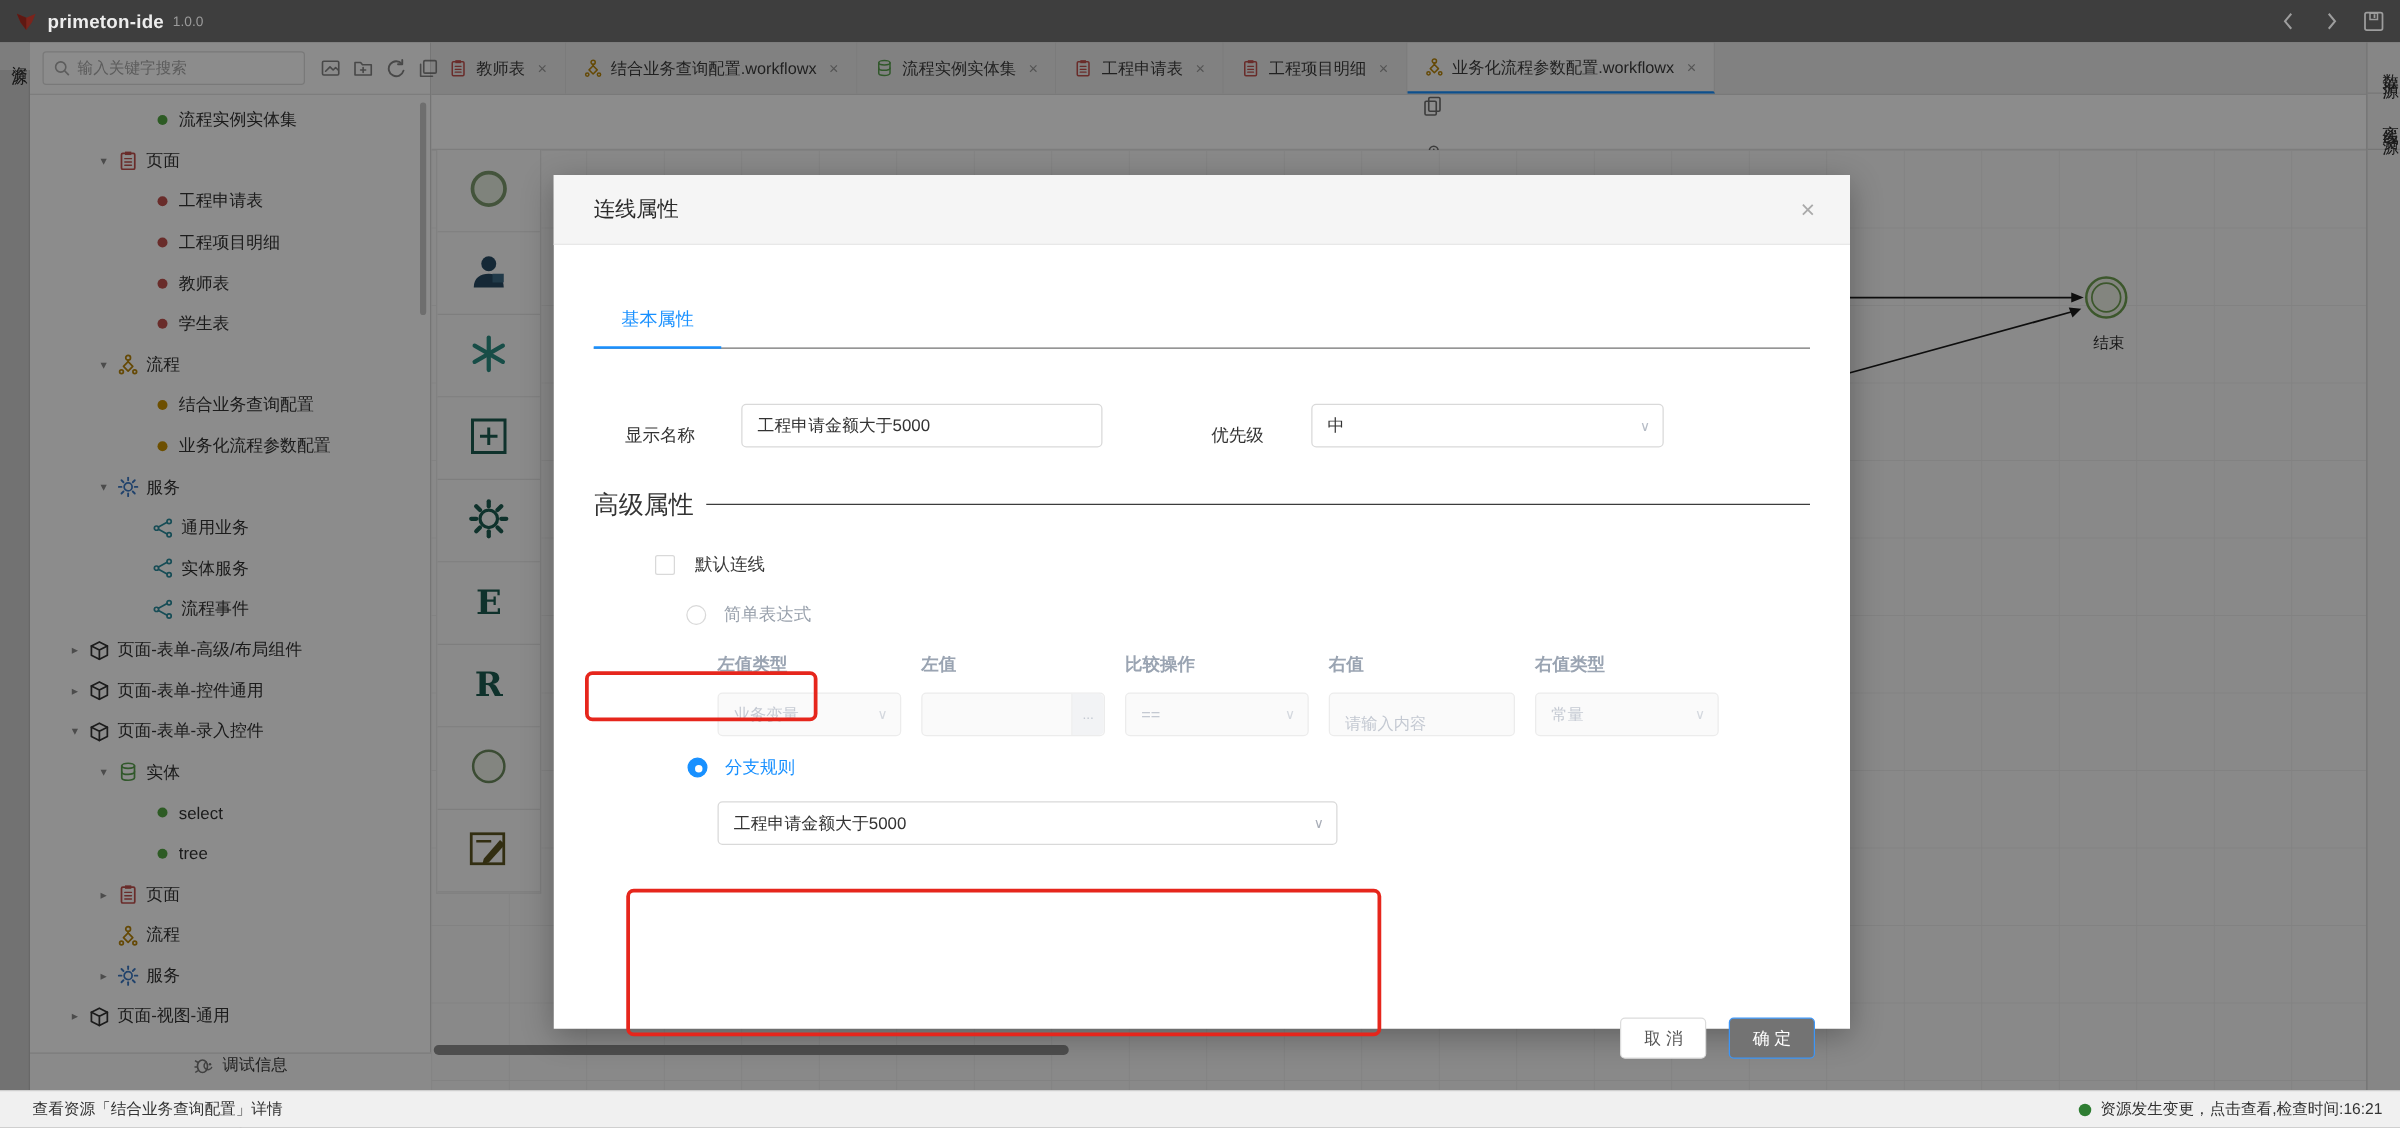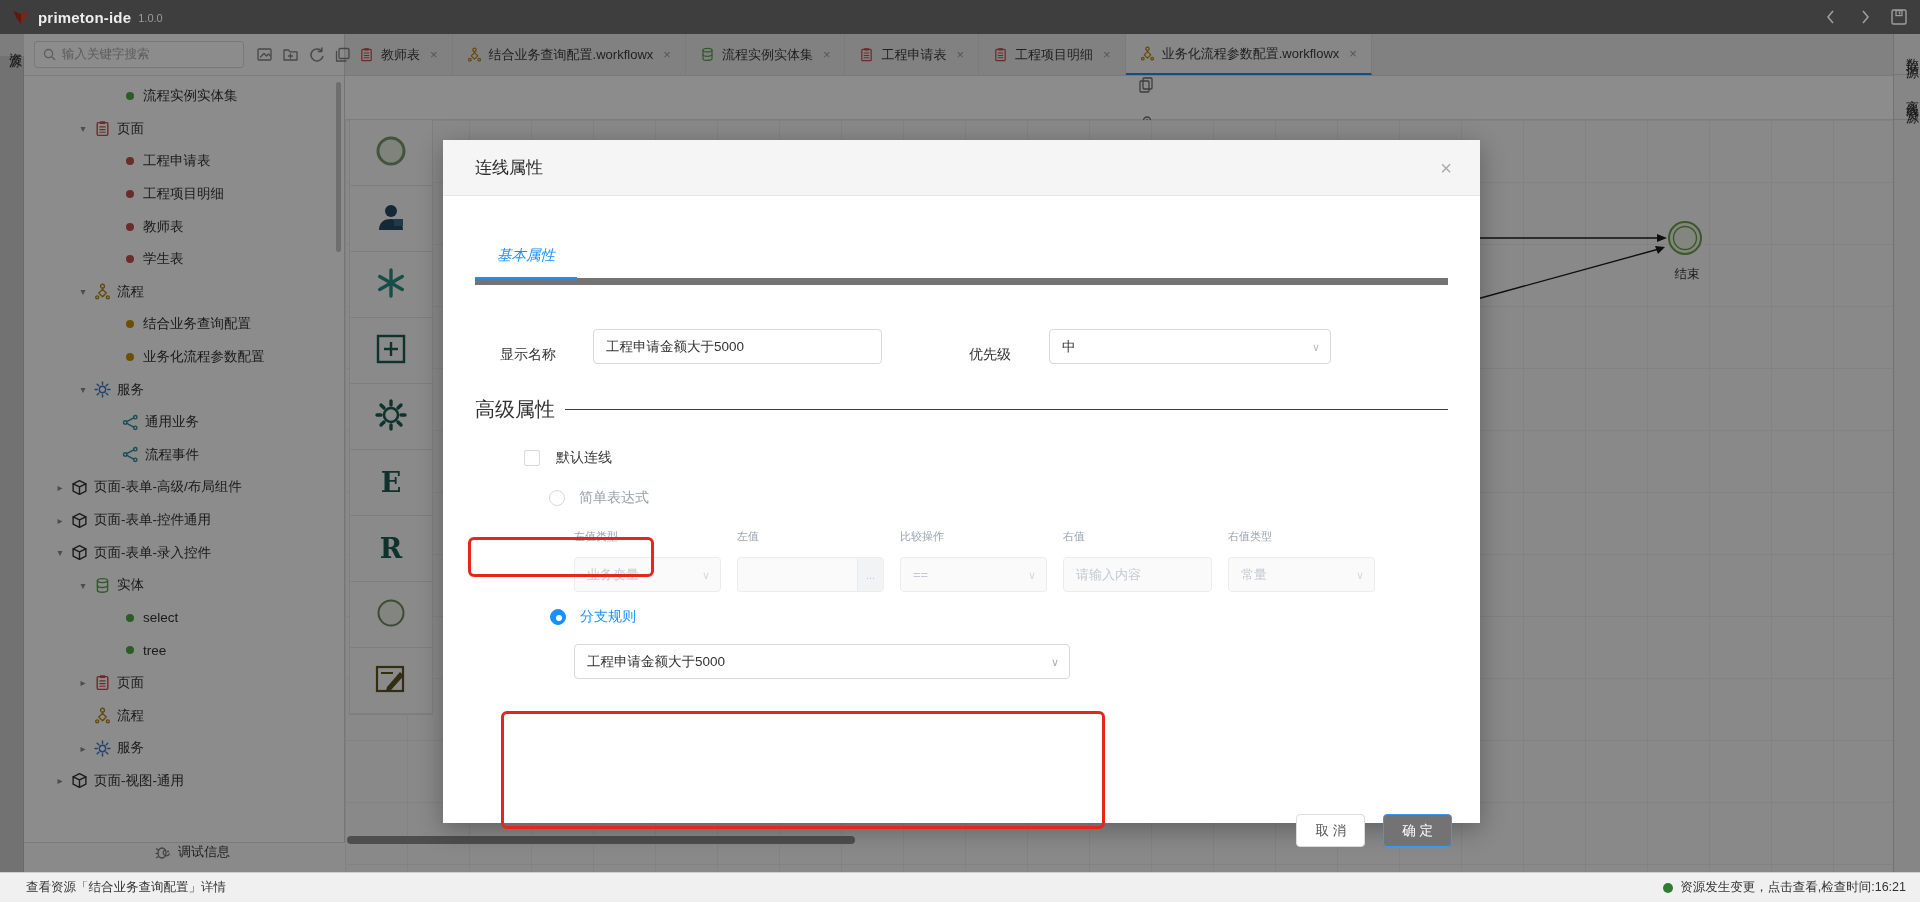--- a/index.html
+++ b/index.html
@@ -81,7 +81,7 @@
   .modal-title { font-size:17px; color:#2b2b2b; }
   .modal-close { margin-left:auto; font-size:20px; color:#aaa; cursor:pointer; line-height:1; }
   .modal-body { position:relative; height:627px; padding:0 32px; }
-  .m-tabs { margin-top:50px; border-bottom:7px solid #737373; display:flex;font-style:italic; }
+  .m-tabs { margin-top:50px; border-bottom:1px solid #737373; display:flex; }
   .m-tab { padding:0 22px 12px 22px; font-size:14.5px; color:#1890ff; border-bottom:2.5px solid #1890ff; margin-bottom:-1px; cursor:pointer; }
   .form-row { display:flex; align-items:flex-end; margin-top:44px; }
   .f-label { font-size:14px; color:#333; }

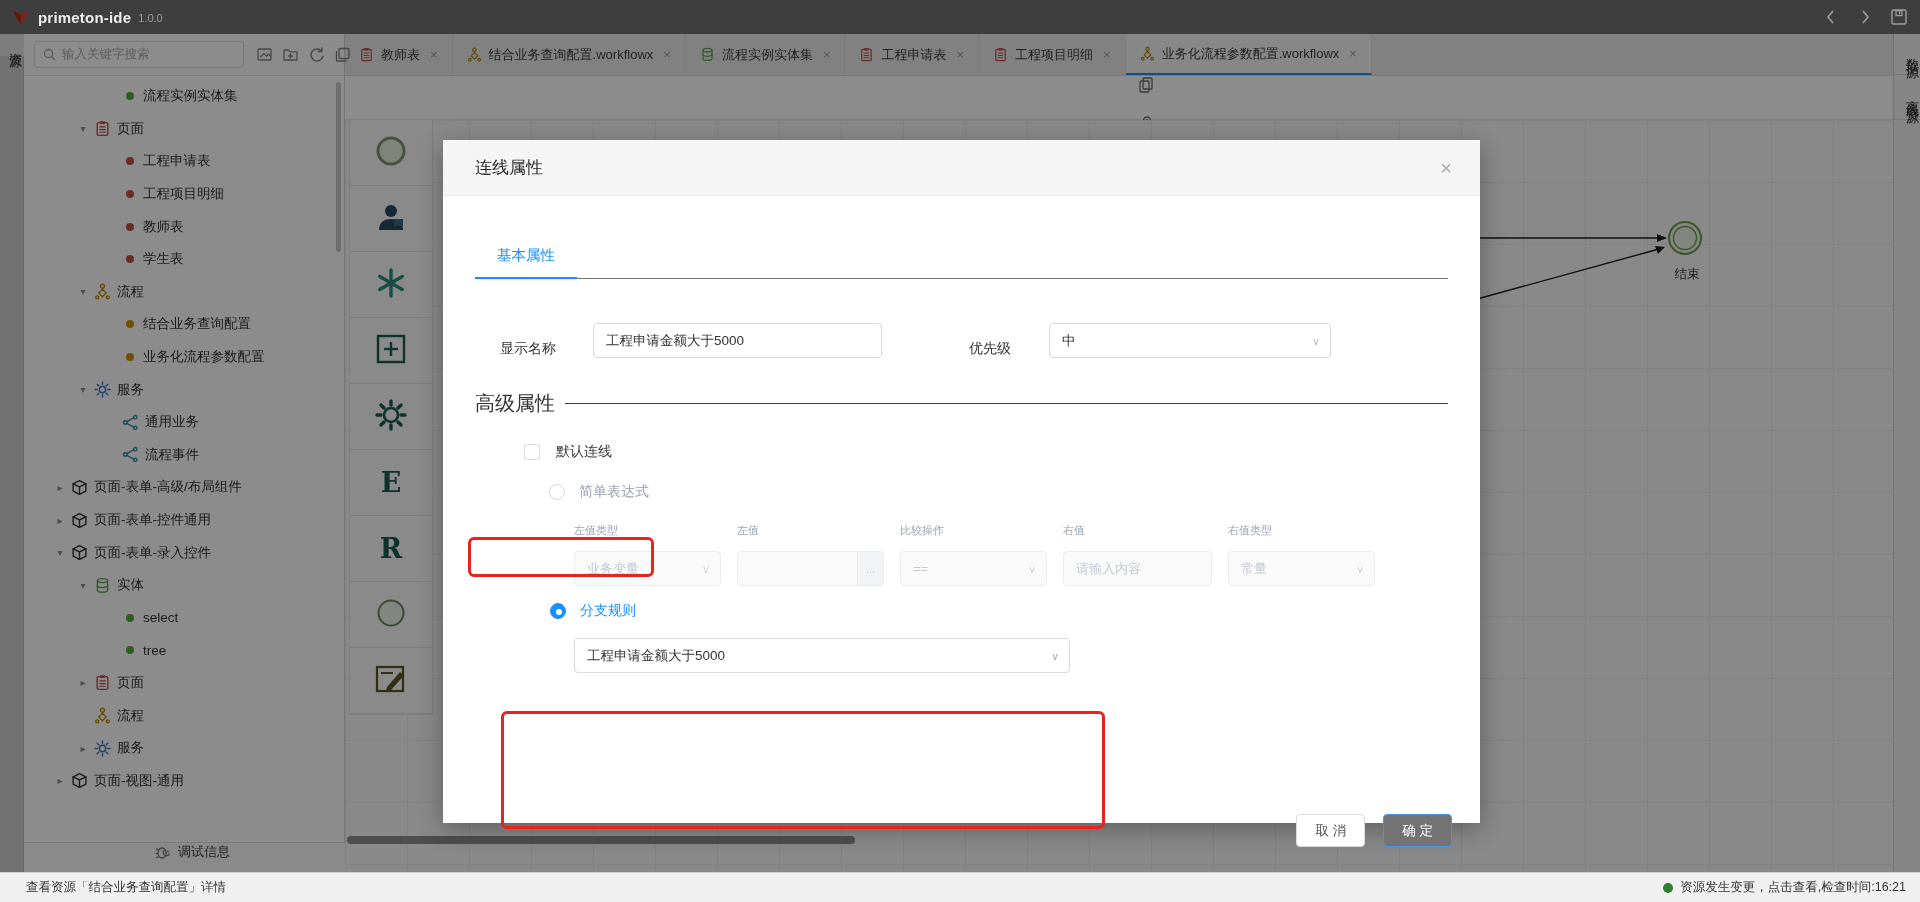--- a/index.html
+++ b/index.html
@@ -274,6 +274,17 @@
               <line x1="4.5" y1="7.2" x2="11" y2="3.6" fill="none" stroke="#2a8c9d" stroke-width="1.3" stroke-linecap="round" stroke-linejoin="round"></line>
               <line x1="4.5" y1="8.8" x2="11" y2="12.4" fill="none" stroke="#2a8c9d" stroke-width="1.3" stroke-linecap="round" stroke-linejoin="round"></line>
             </svg></span>
+          <span class="t-label">实体服务</span>
+        </div>
+        <div class="tree-row lvl2">
+          <span class="caret"></span>
+          <span class="t-ic"><svg viewBox="0 0 16 16">
+              <circle cx="3" cy="8" r="1.6" fill="none" stroke="#2a8c9d" stroke-width="1.3" stroke-linecap="round" stroke-linejoin="round"></circle>
+              <circle cx="12.5" cy="3" r="1.6" fill="none" stroke="#2a8c9d" stroke-width="1.3" stroke-linecap="round" stroke-linejoin="round"></circle>
+              <circle cx="12.5" cy="13" r="1.6" fill="none" stroke="#2a8c9d" stroke-width="1.3" stroke-linecap="round" stroke-linejoin="round"></circle>
+              <line x1="4.5" y1="7.2" x2="11" y2="3.6" fill="none" stroke="#2a8c9d" stroke-width="1.3" stroke-linecap="round" stroke-linejoin="round"></line>
+              <line x1="4.5" y1="8.8" x2="11" y2="12.4" fill="none" stroke="#2a8c9d" stroke-width="1.3" stroke-linecap="round" stroke-linejoin="round"></line>
+            </svg></span>
           <span class="t-label">流程事件</span>
         </div>
         <div class="tree-row lvl0">

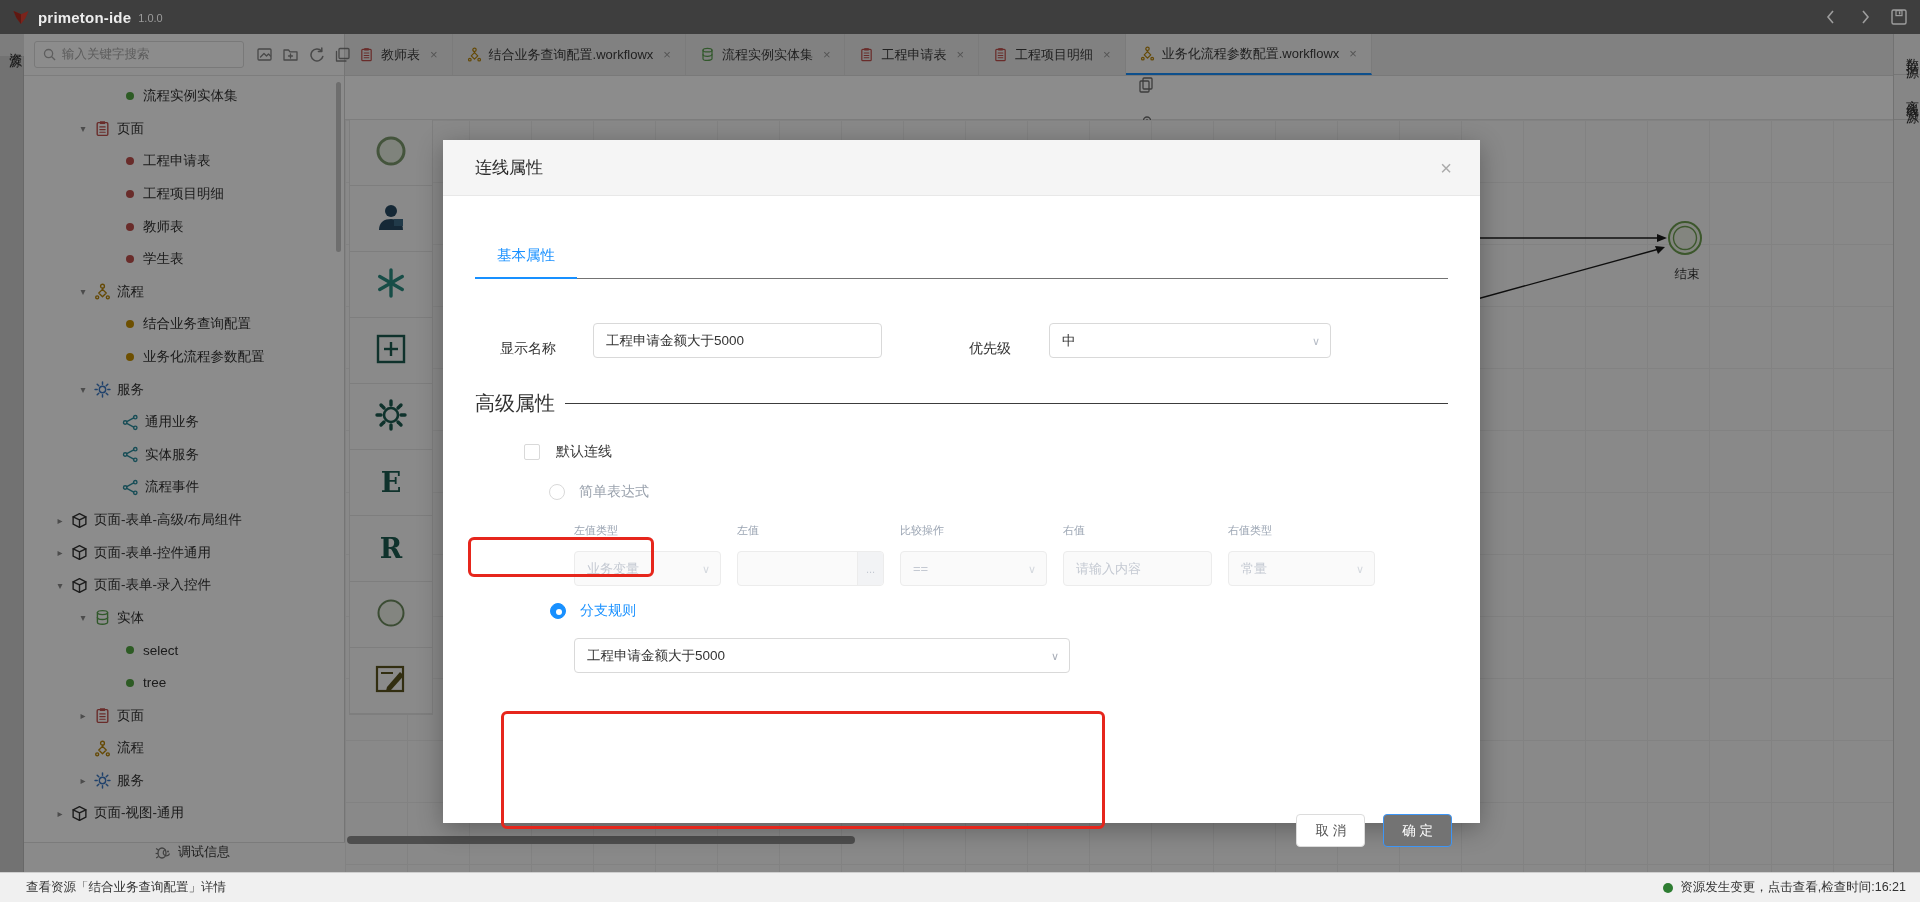--- a/index.html
+++ b/index.html
@@ -102,7 +102,7 @@
   .radio-label.dis { color:#9aa2ad; }
   .radio-label.sel-blue { color:#1890ff; }
   .field-grid { display:flex; margin-left:99px; margin-top:22px; gap:16px; }
-  .fg-col .fg-label { font-size:11px; color:#9aa4b2; margin-bottom:13px; }
+  .fg-col .fg-label { font-size:14px; color:#9aa4b2; margin-bottom:13px;font-weight:bold; }
   .ctrl { height:35px; border:1px solid #ececec; border-radius:4px; background:#fafafa; color:#c4c9d2;
       font-size:13px; display:flex; align-items:center; padding:0 12px; position:relative; }
   .ctrl .chev { position:absolute; right:10px; font-size:11px; color:#d4d8de; }

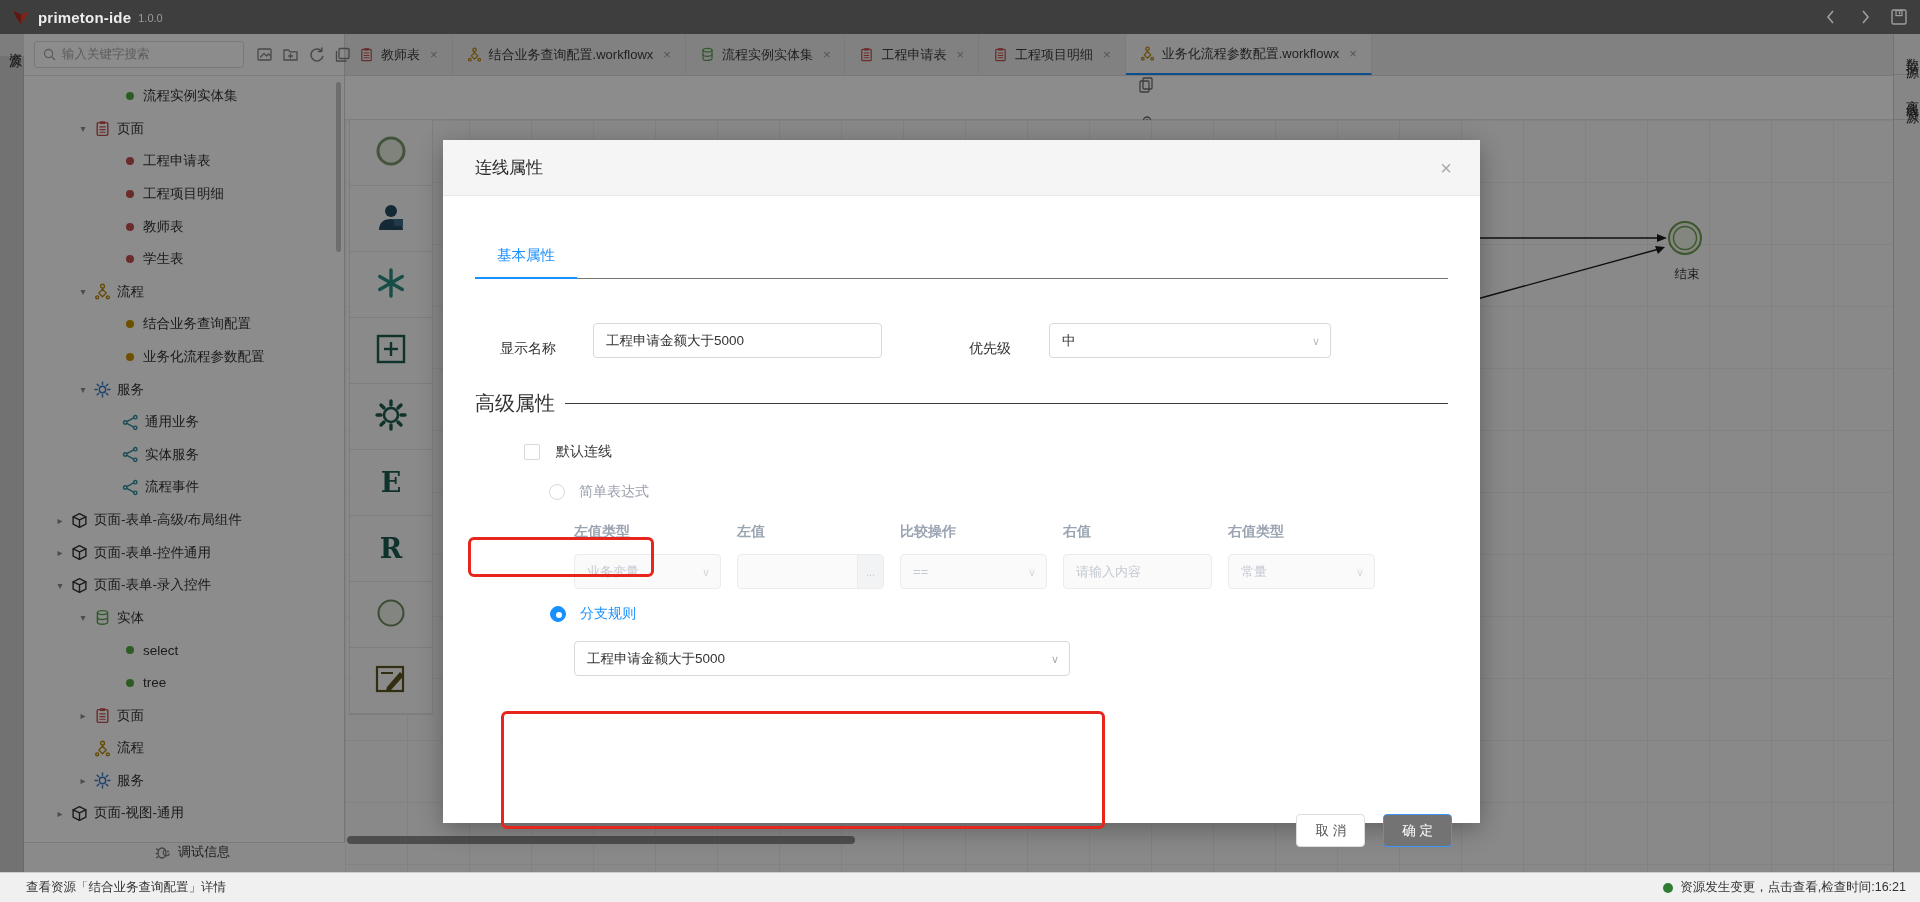--- a/index.html
+++ b/index.html
@@ -707,7 +707,7 @@
         </div>
         <div class="fg-col">
           <div class="fg-label">右值</div>
-          <div class="ctrl" style="width:149px;">
+          <div class="ctrl" style="width:149px;align-items:flex-end;">
             <span>请输入内容</span>
           </div>
         </div>

